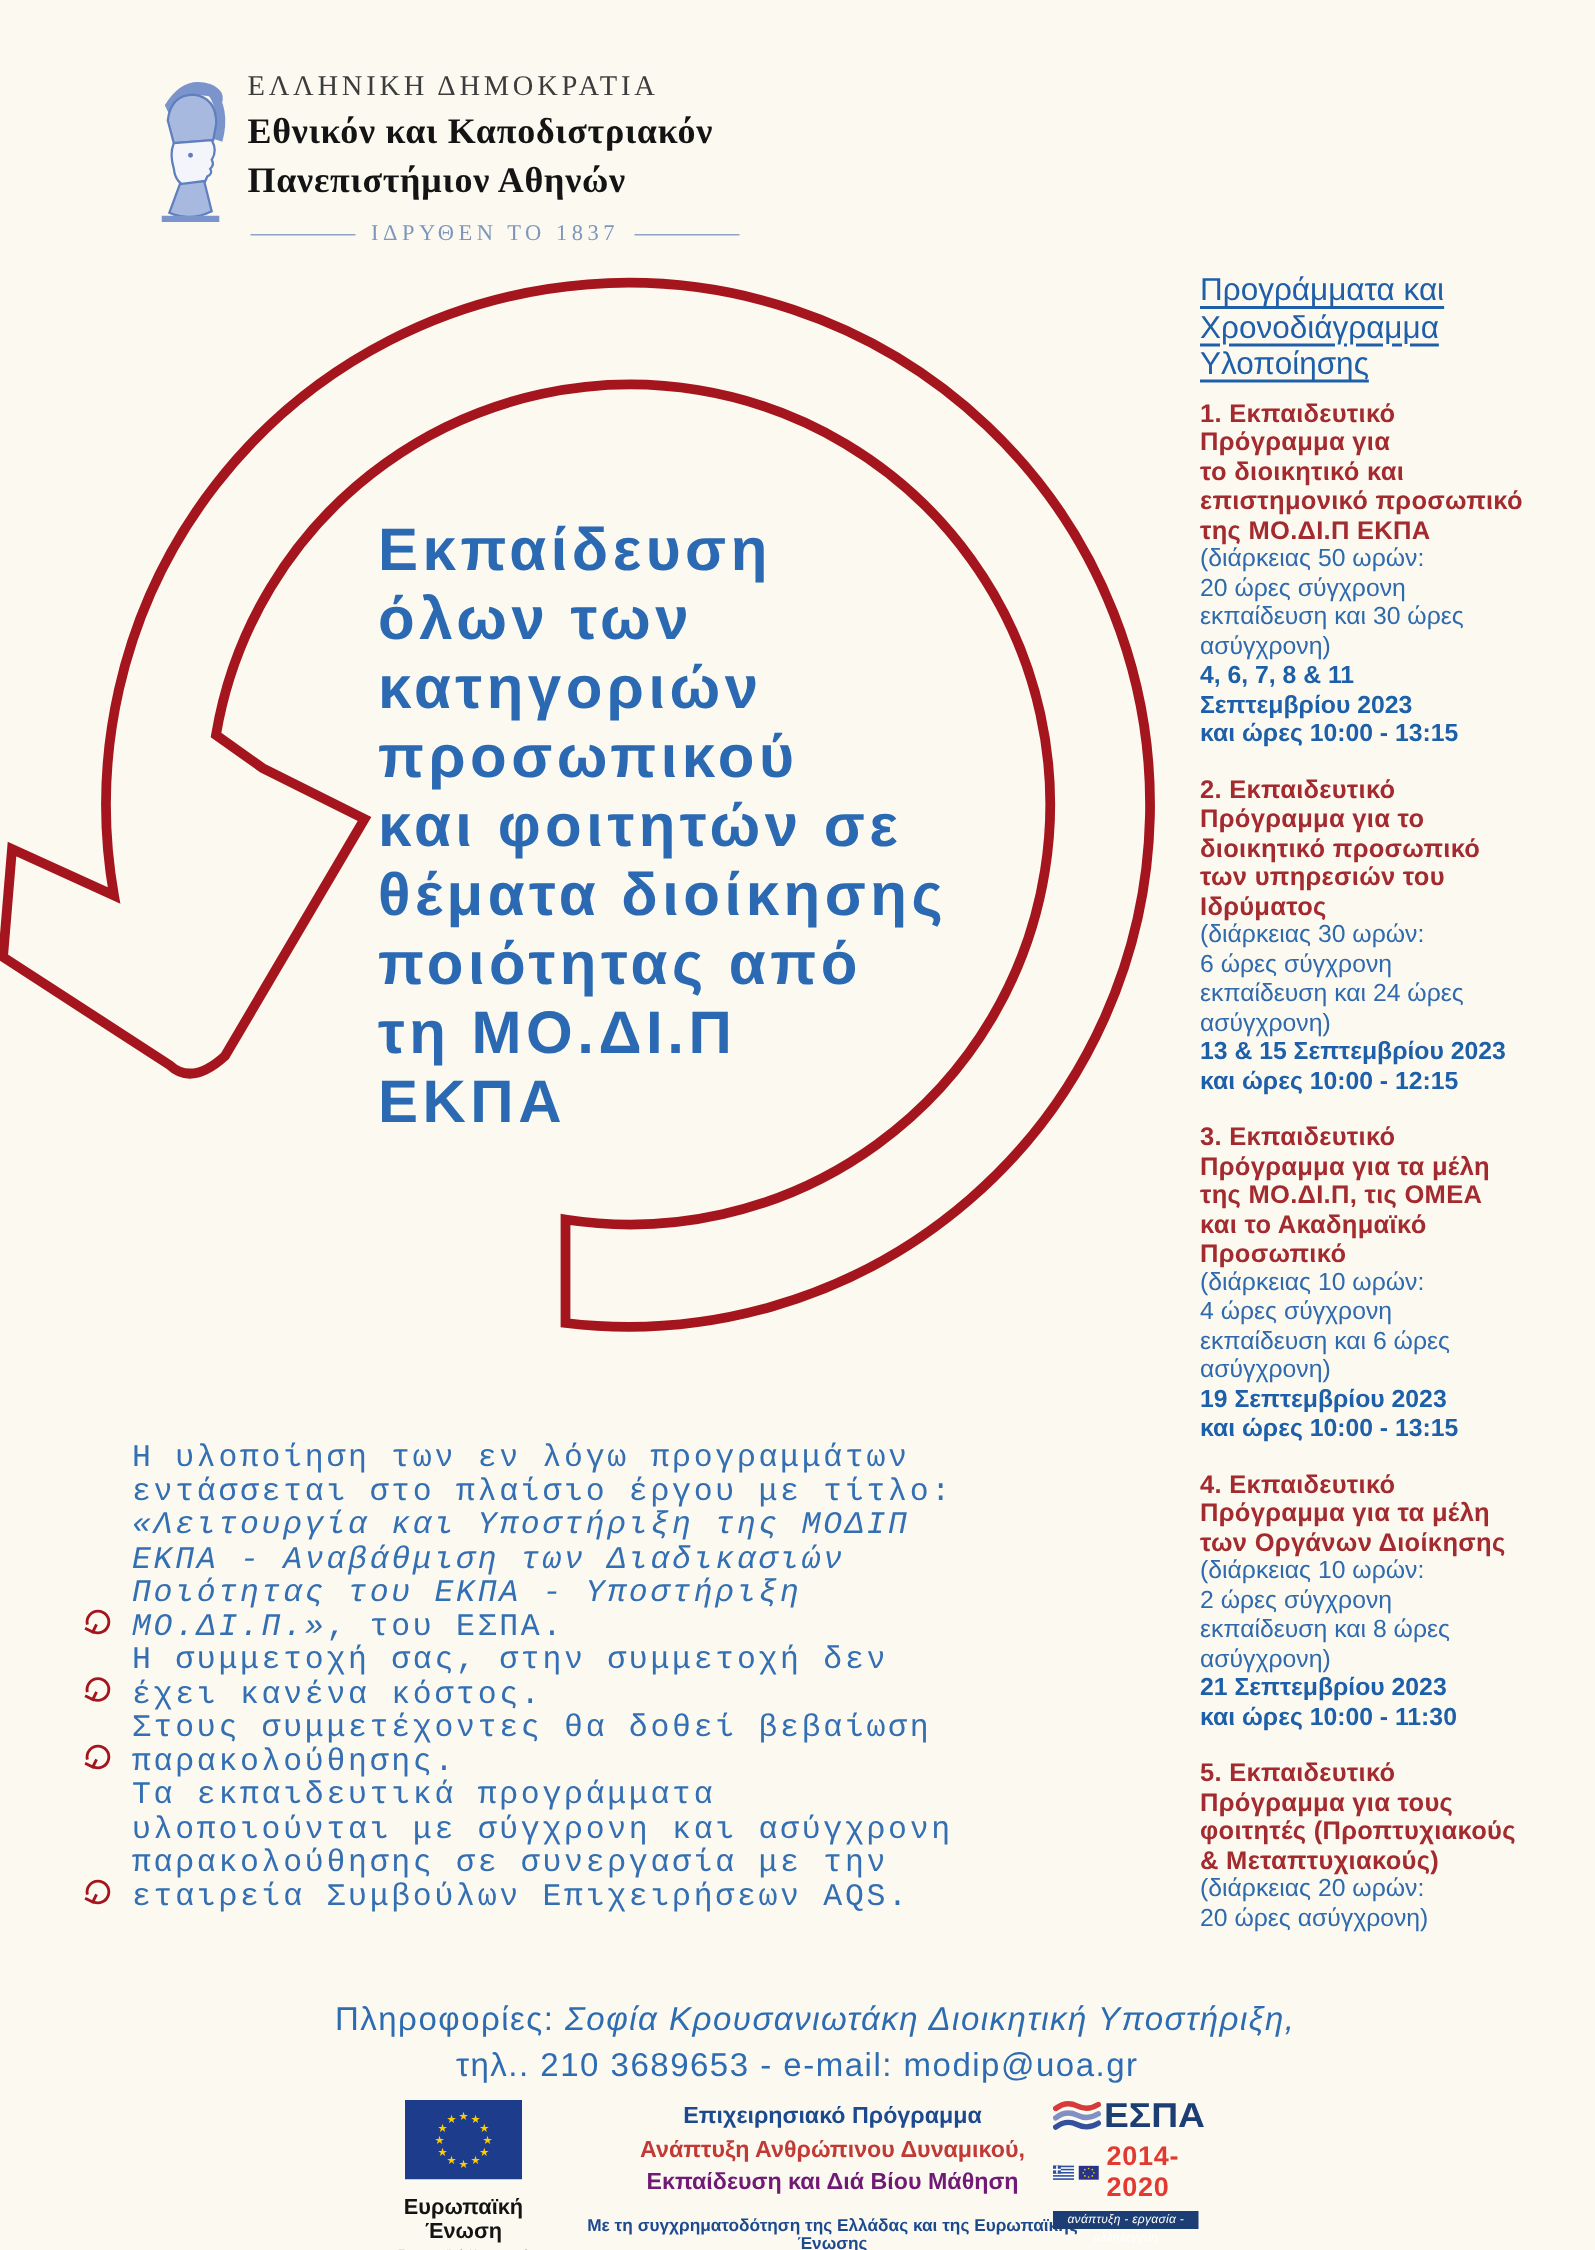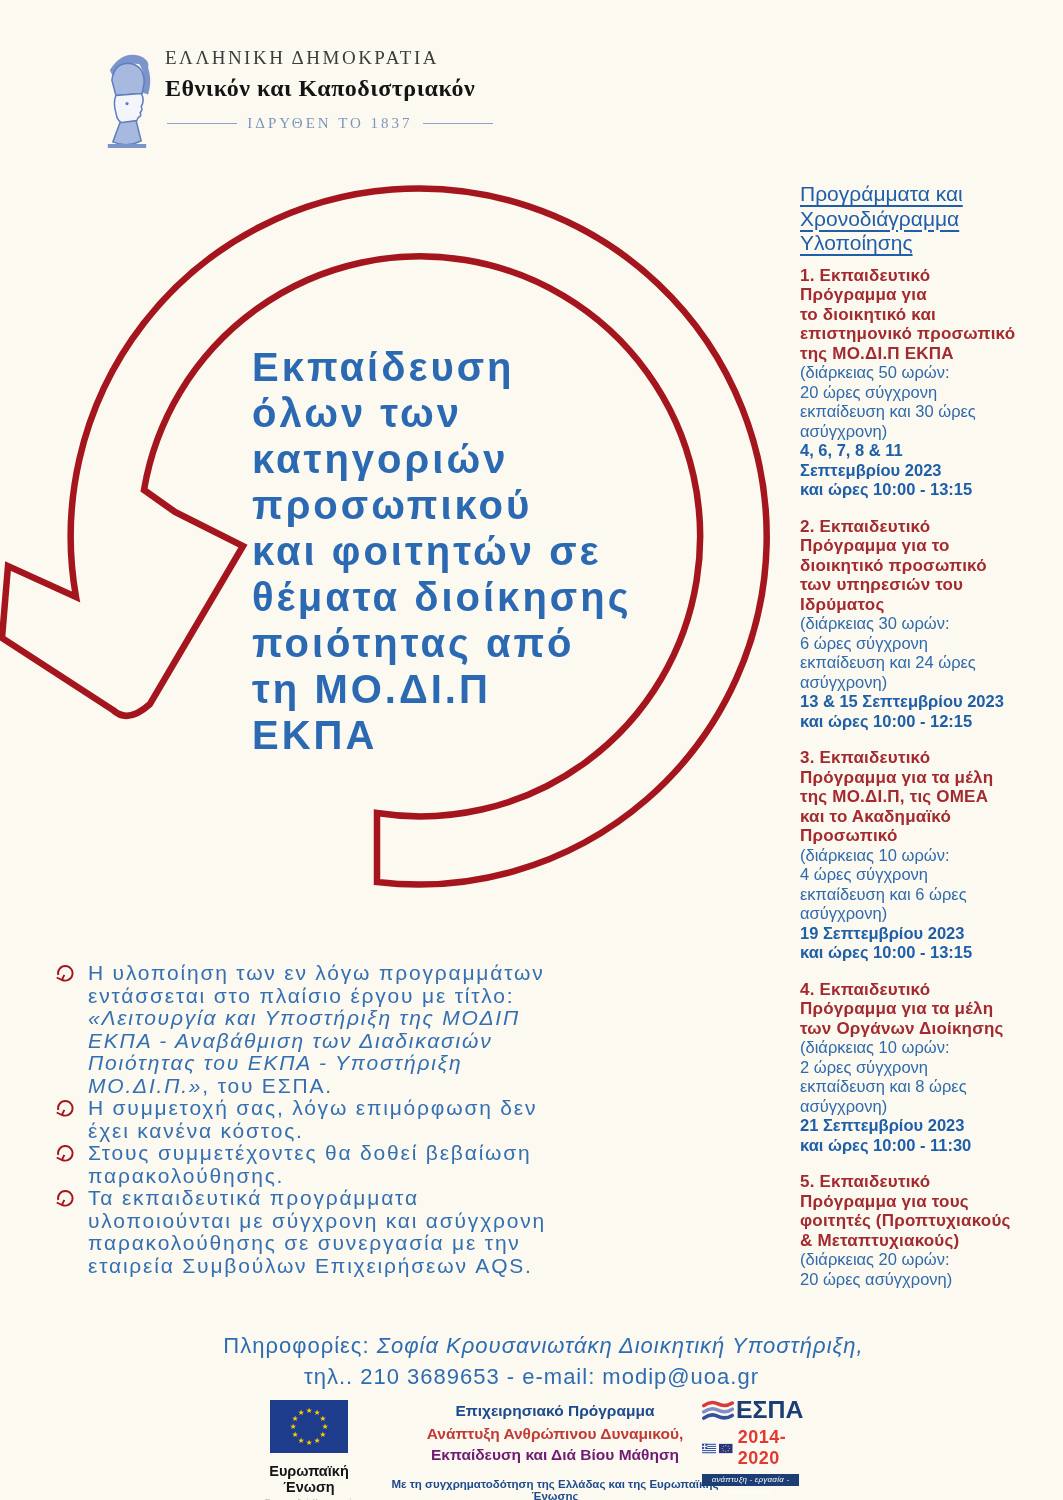--- a/index.html
+++ b/index.html
@@ -87,6 +87,7 @@
     <div class="uni-text">
       <div class="uni-country">ΕΛΛΗΝΙΚΗ ΔΗΜΟΚΡΑΤΙΑ</div>
       <div class="uni-name">Εθνικόν και Καποδιστριακόν</div>
+      <div class="uni-name">Πανεπιστήμιον Αθηνών</div>
       <div class="uni-founded-row">
         <div class="uni-rule"></div>
         <div class="uni-founded">ΙΔΡΥΘΕΝ ΤΟ 1837</div>

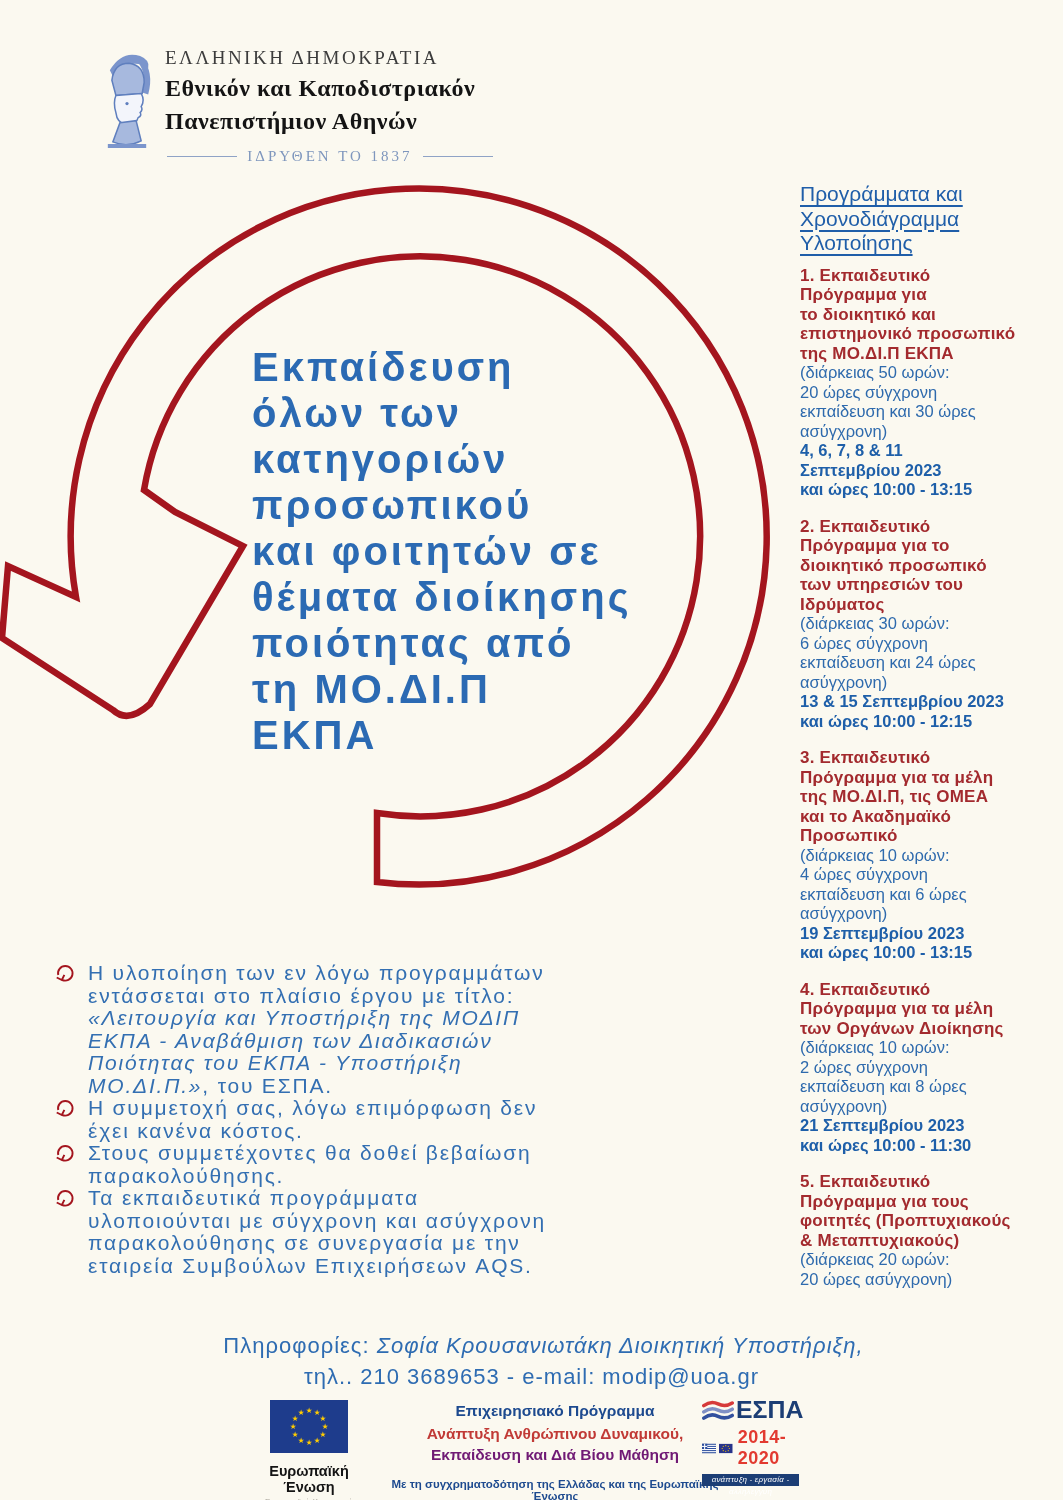--- a/index.html
+++ b/index.html
@@ -45,7 +45,7 @@
   .program-dates{font-size:16.5px; line-height:19.5px; color:#1e5fa9; font-weight:bold;}
   
   .notes{position:absolute; left:55px; top:962px; width:600px;}
-  .note{display:flex; align-items:flex-start;}
+  .note{display:flex; align-items:flex-end;font-family:Liberation Mono, monospace;}
   .note-bullet{flex:0 0 33px; padding-top:1px;}
   .note-body{flex:1; font-size:21px; line-height:22.5px; letter-spacing:1.8px; color:#336fb2;}
   .note-line .it{font-style:italic;}

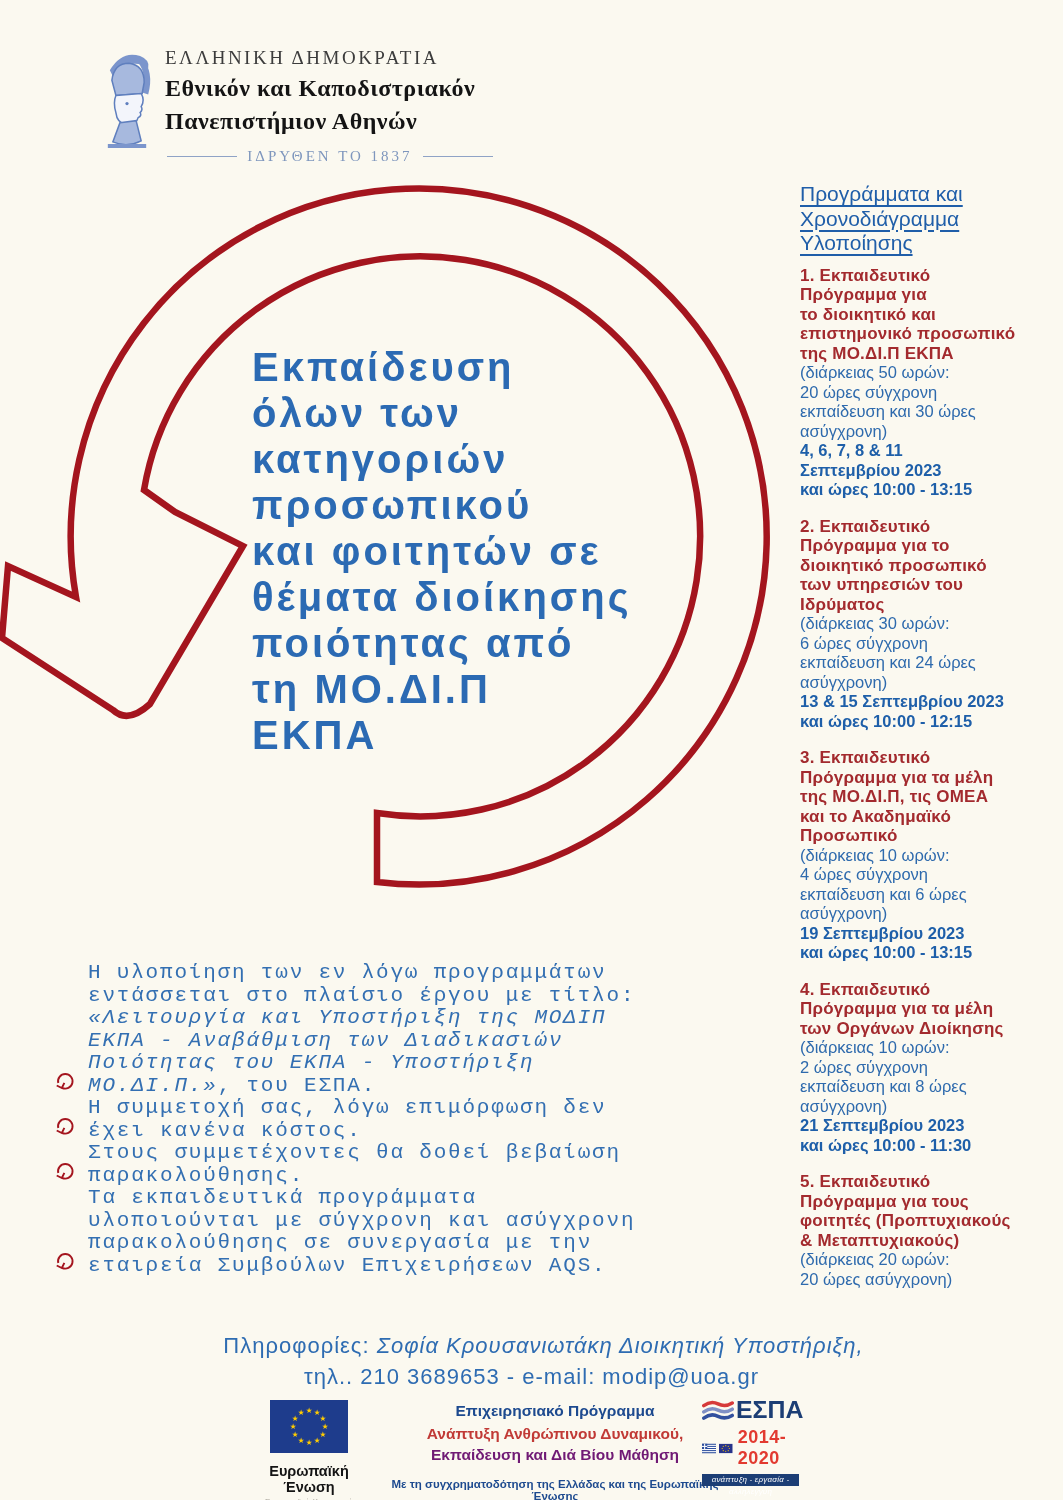--- a/index.html
+++ b/index.html
@@ -162,7 +162,7 @@
             <path d="M 9.8 12.4 L 7.2 17.8 L 1.8 15.2" fill="none" stroke="#a4151e" stroke-width="2"></path>
           </svg></span>
         <div class="note-body">
-          <div class="note-line"><span>Η συμμετοχή σας, λόγω επιμόρφωση δεν</span></div>
+          <div class="note-line"><span>Η συμμετοχή σας, στην συμμετοχή δεν</span></div>
           <div class="note-line"><span>έχει κανένα κόστος.</span></div>
         </div>
       </div>

